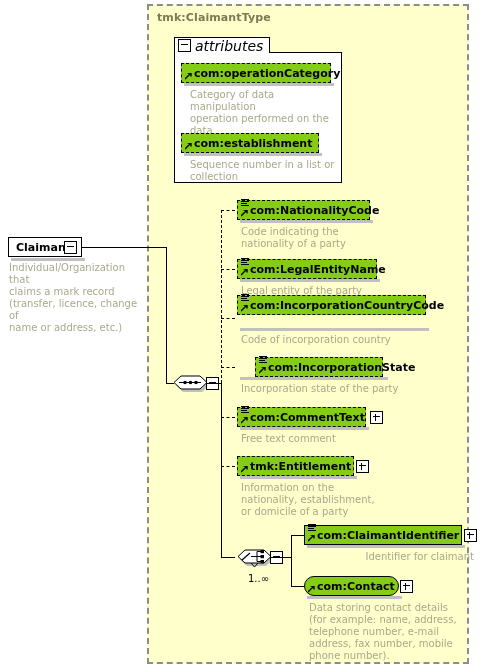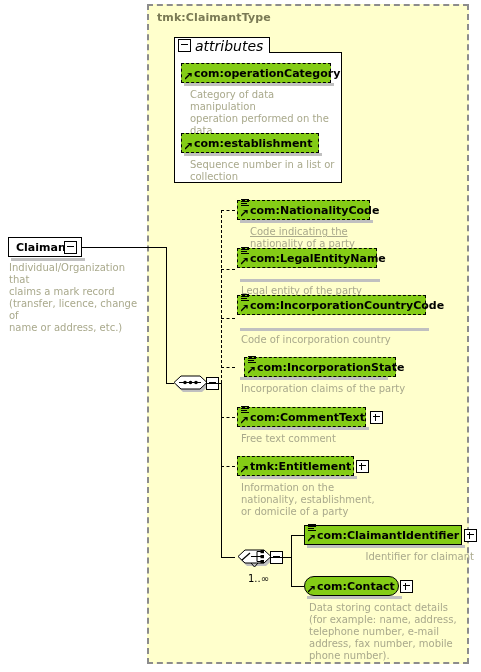--- a/index.html
+++ b/index.html
@@ -340,7 +340,7 @@
     </span>
     <span class="nm">com:NationalityCode</span>
   </div>
-  <div class="desc" style="left:250px; top:226px; width:160px;text-decoration:underline;">Code indicating the
+  <div class="desc" style="left:241px; top:226px; width:160px;">Code indicating the
 nationality of a party</div>
 
   <div class="shadow-strip" style="left:240px; top:279px; width:140px;"></div>

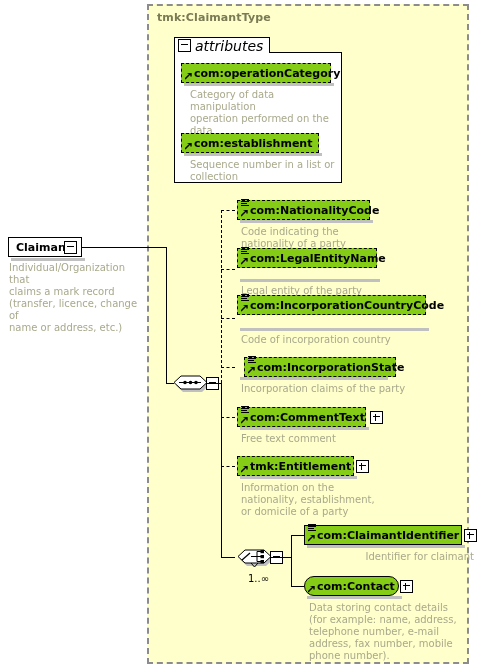--- a/index.html
+++ b/index.html
@@ -344,7 +344,7 @@
 nationality of a party</div>
 
   <div class="shadow-strip" style="left:240px; top:279px; width:140px;"></div>
-  <div class="node dashed" style="left:237px; top:248px; width:140px;">
+  <div class="node dashed" style="left:237px; top:259px; width:140px;">
     <span class="g-lines">
         <i></i>
         <i></i>

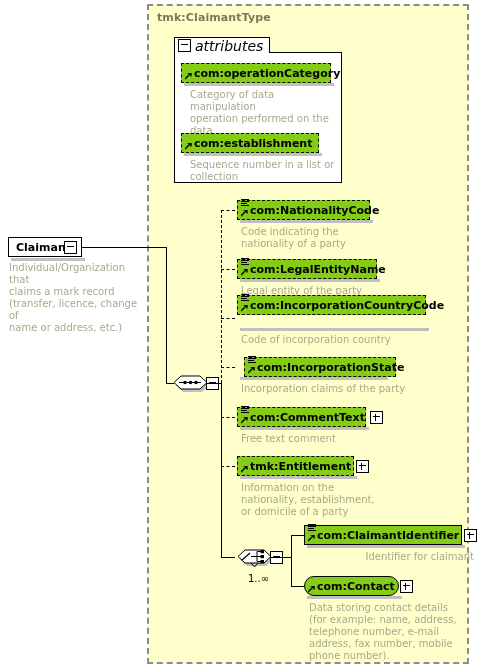--- a/index.html
+++ b/index.html
@@ -378,7 +378,7 @@
   <div class="desc" style="left:241px; top:334px; width:185px;">Code of incorporation country</div>
 
   <div class="shadow-strip" style="left:240px; top:377px; width:148px;"></div>
-  <div class="node dashed" style="left:244px; top:357px; width:152px;">
+  <div class="node dashed" style="left:255px; top:357px; width:128px;">
     <span class="g-lines">
         <i></i>
         <i></i>

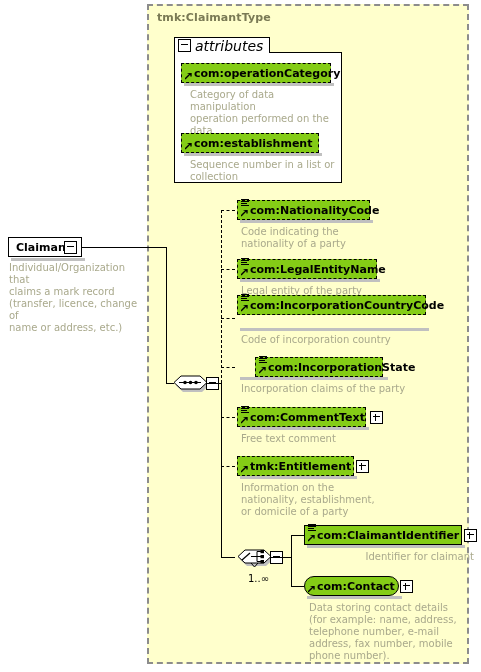--- a/index.html
+++ b/index.html
@@ -392,7 +392,7 @@
     </span>
     <span class="nm">com:IncorporationState</span>
   </div>
-  <div class="desc" style="left:241px; top:383px; width:185px;">Incorporation claims of the party</div>
+  <div class="desc" style="left:241px; top:383px; width:185px;">Incorporation state of the party</div>
 
   <div class="shadow-strip" style="left:240px; top:427px; width:129px;"></div>
   <div class="node dashed" style="left:237px; top:407px; width:129px;">

